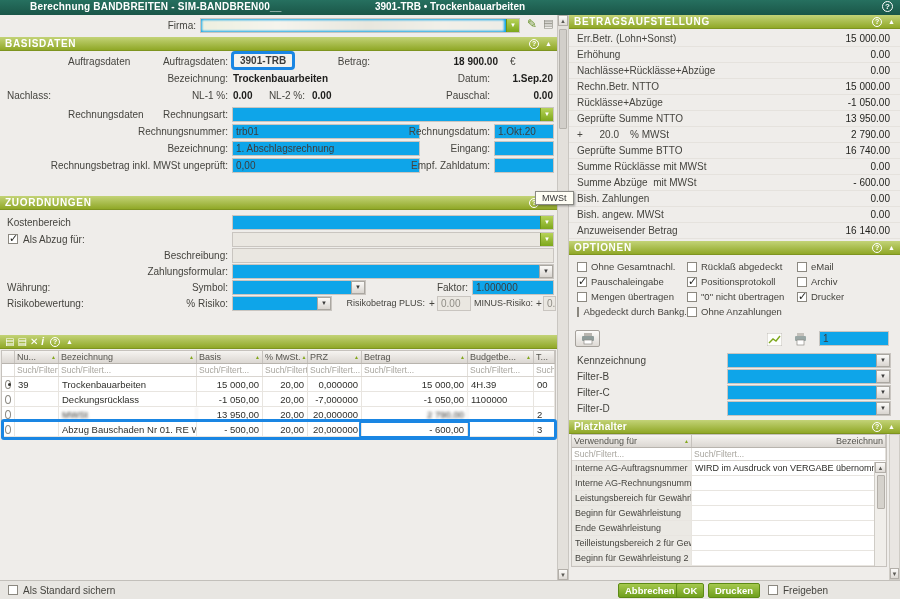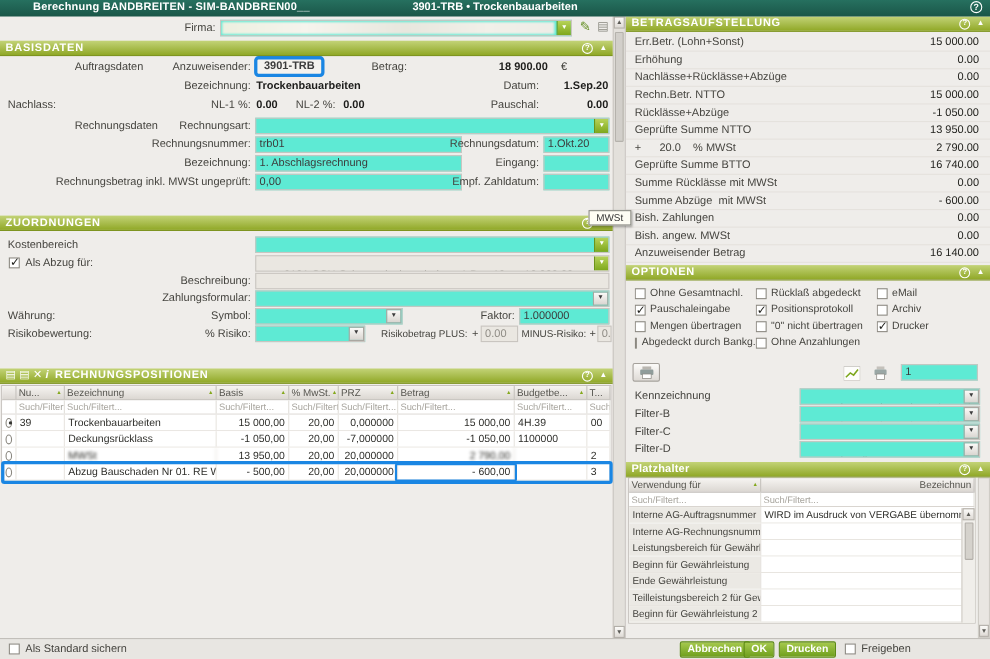--- a/index.html
+++ b/index.html
@@ -142,7 +142,7 @@
 
     <div class="arow" style="top:38px;">
       <span class="lbl" style="left:68px;">Auftragsdaten</span>
-      <span class="lbl r" style="left:140px;width:88px;">Anzuweisender:</span>
+      <span class="lbl r" style="left:140px;width:88px;">Auftragsdaten:</span>
       <span class="val hlv" style="left:231px;">3901-TRB</span>
       <span class="lbl r" style="left:300px;width:70px;">Betrag:</span>
       <span class="val b r" style="left:390px;width:108px;">18 900.00</span>

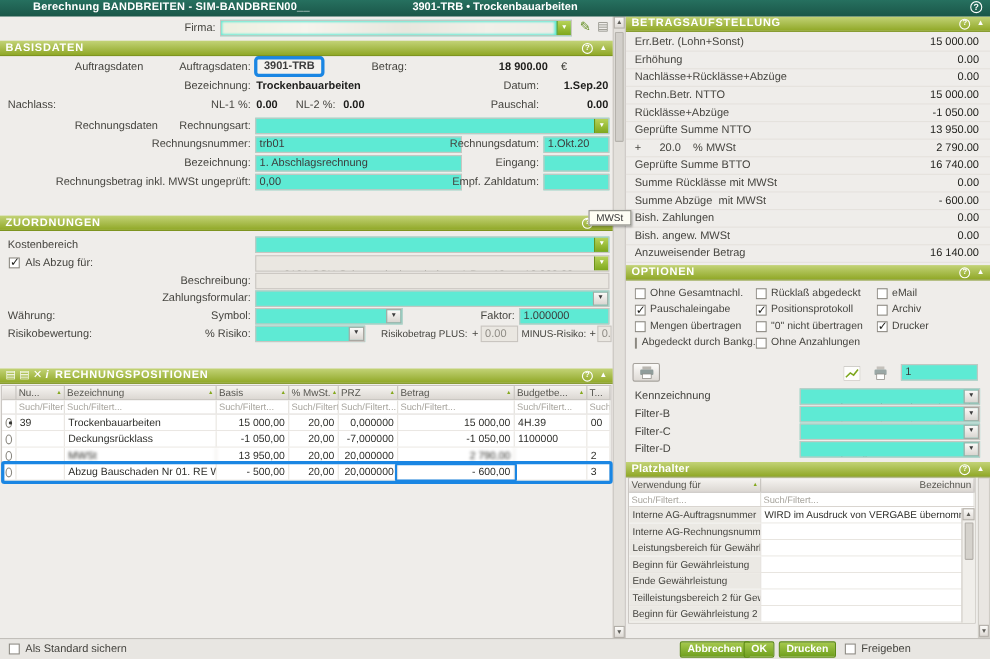--- a/index.html
+++ b/index.html
@@ -36,7 +36,7 @@
 .r{text-align:right;}
 .b{font-weight:bold;color:#1d1d1b;}
 .val{line-height:17px;white-space:pre;}
-.fld{top:1px;height:15px;background:#5eead4;border:1px solid #c9c5c0;padding:1px 3px;line-height:11px;white-space:pre;overflow:hidden;font-size:10px;}
+.fld{top:1px;height:15px;background:#0ea5e9;border:1px solid #c9c5c0;padding:1px 3px;line-height:11px;white-space:pre;overflow:hidden;font-size:10px;}
 .fld.dis{background:#eae7e1;color:#908d86;}
 .fld.focus{border-color:#4f93d2;}
 .combo{padding-right:16px;position:absolute;}

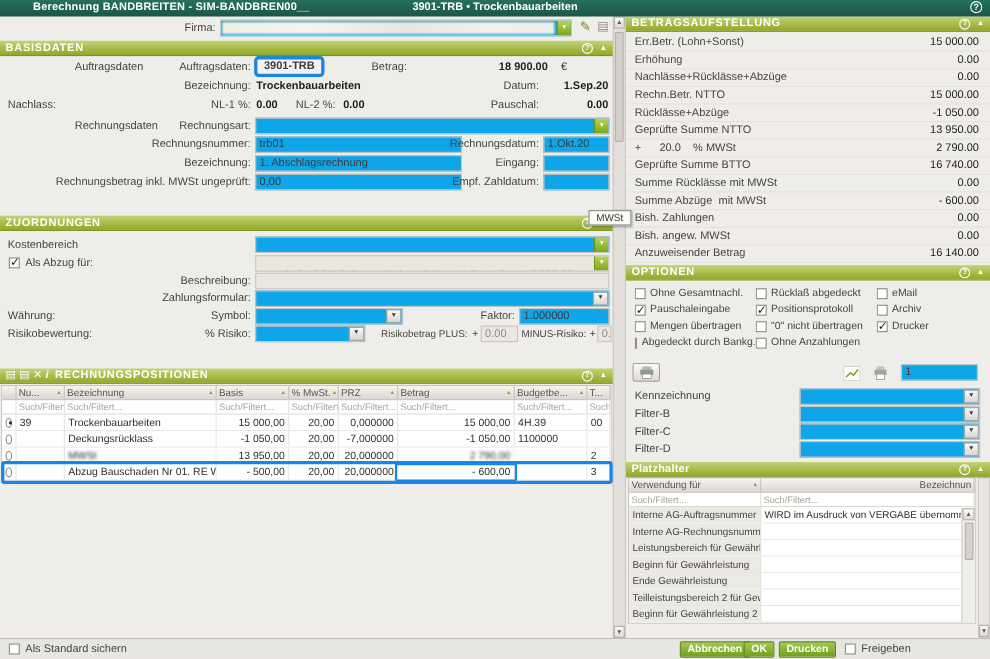--- a/index.html
+++ b/index.html
@@ -266,7 +266,6 @@
       <span class="hico">▤</span>
       <span class="hico">✕</span>
       <span class="hico it">i</span>
-      <span class="ttl">RECHNUNGSPOSITIONEN</span>
       <span class="qcirc">?</span>
       <span class="colp">▲</span>
     </div>

